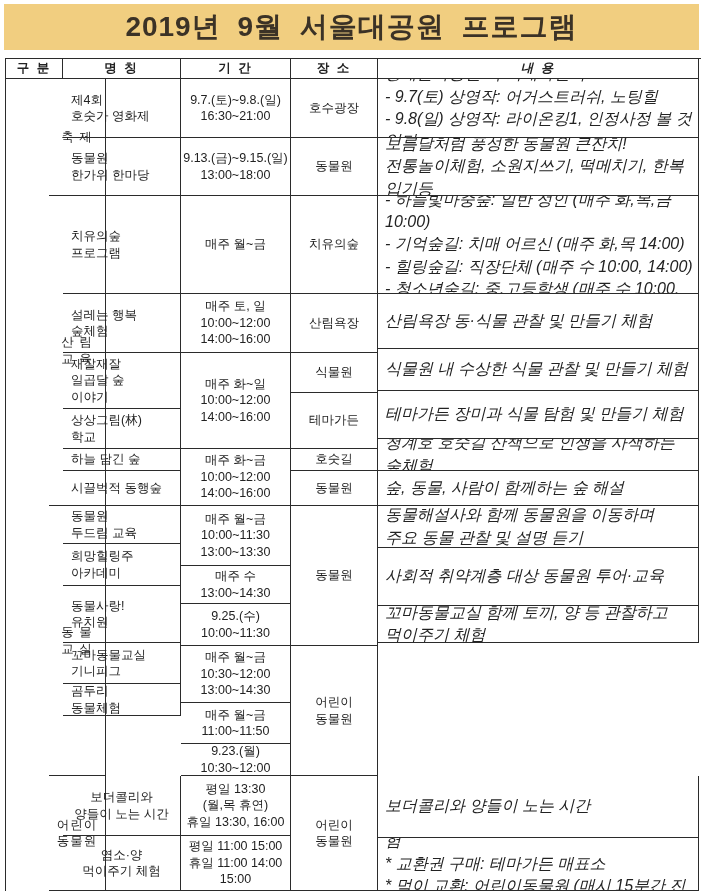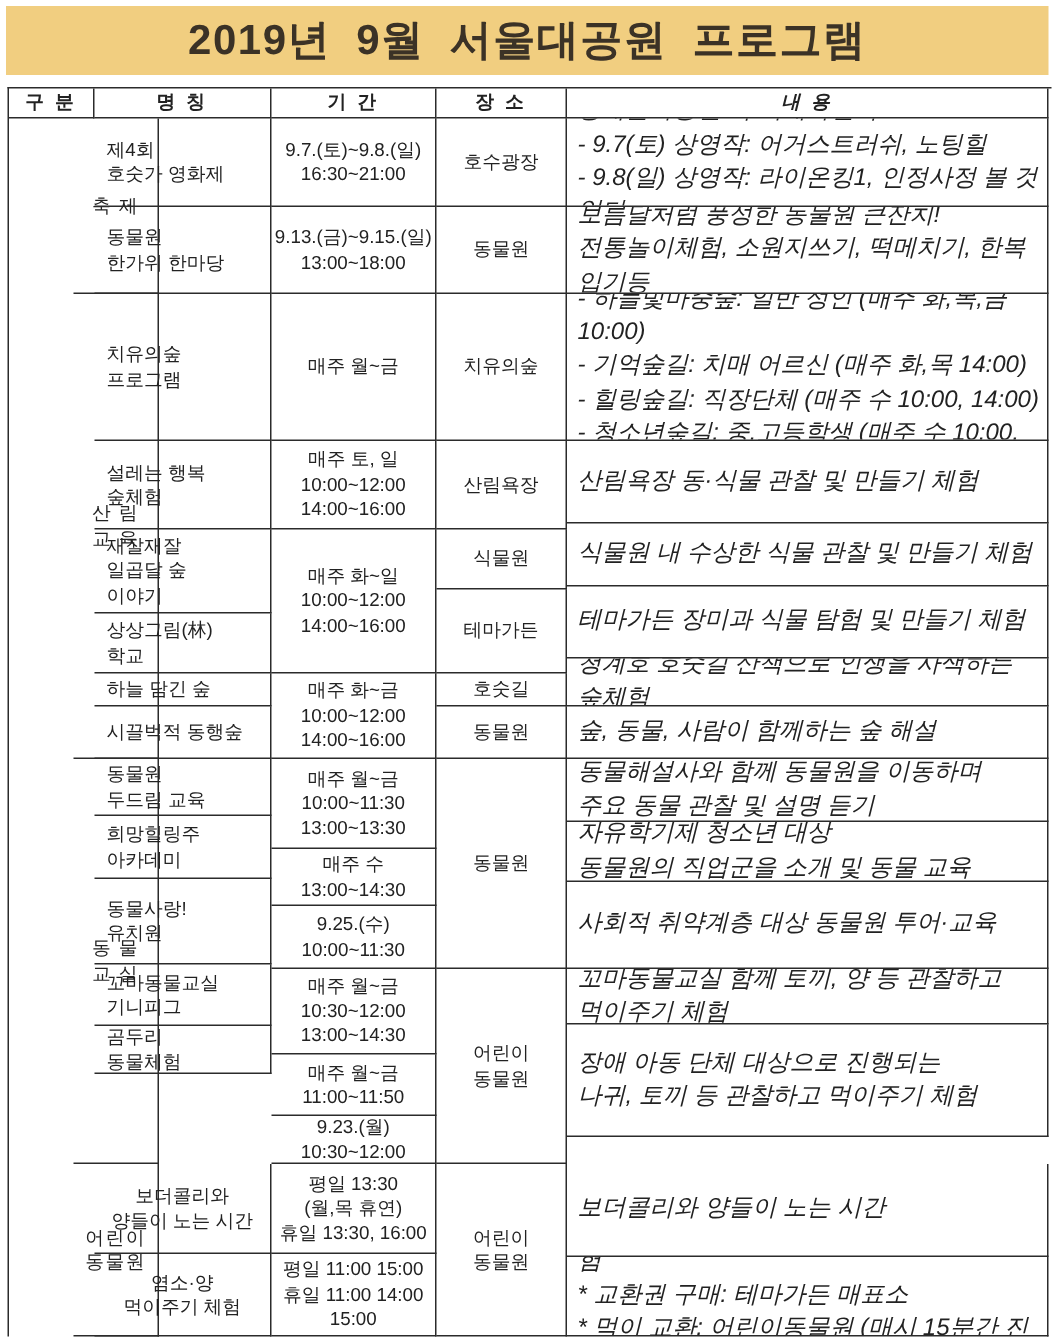--- a/index.html
+++ b/index.html
@@ -190,8 +190,6 @@
     <div class="col w-content">
       <div class="cell content" style="height:42px">동물해설사와 함께 동물원을 이동하며
 주요 동물 관찰 및 설명 듣기</div>
-      <div class="cell content" style="height:40px">자유학기제 청소년 대상
-동물원의 직업군을 소개 및 동물 교육</div>
       <div class="cell content" style="height:58px">사회적 취약계층 대상 동물원 투어·교육</div>
       <div class="cell content" style="height:37px">꼬마동물교실 함께 토끼, 양 등 관찰하고
 먹이주기 체험</div>

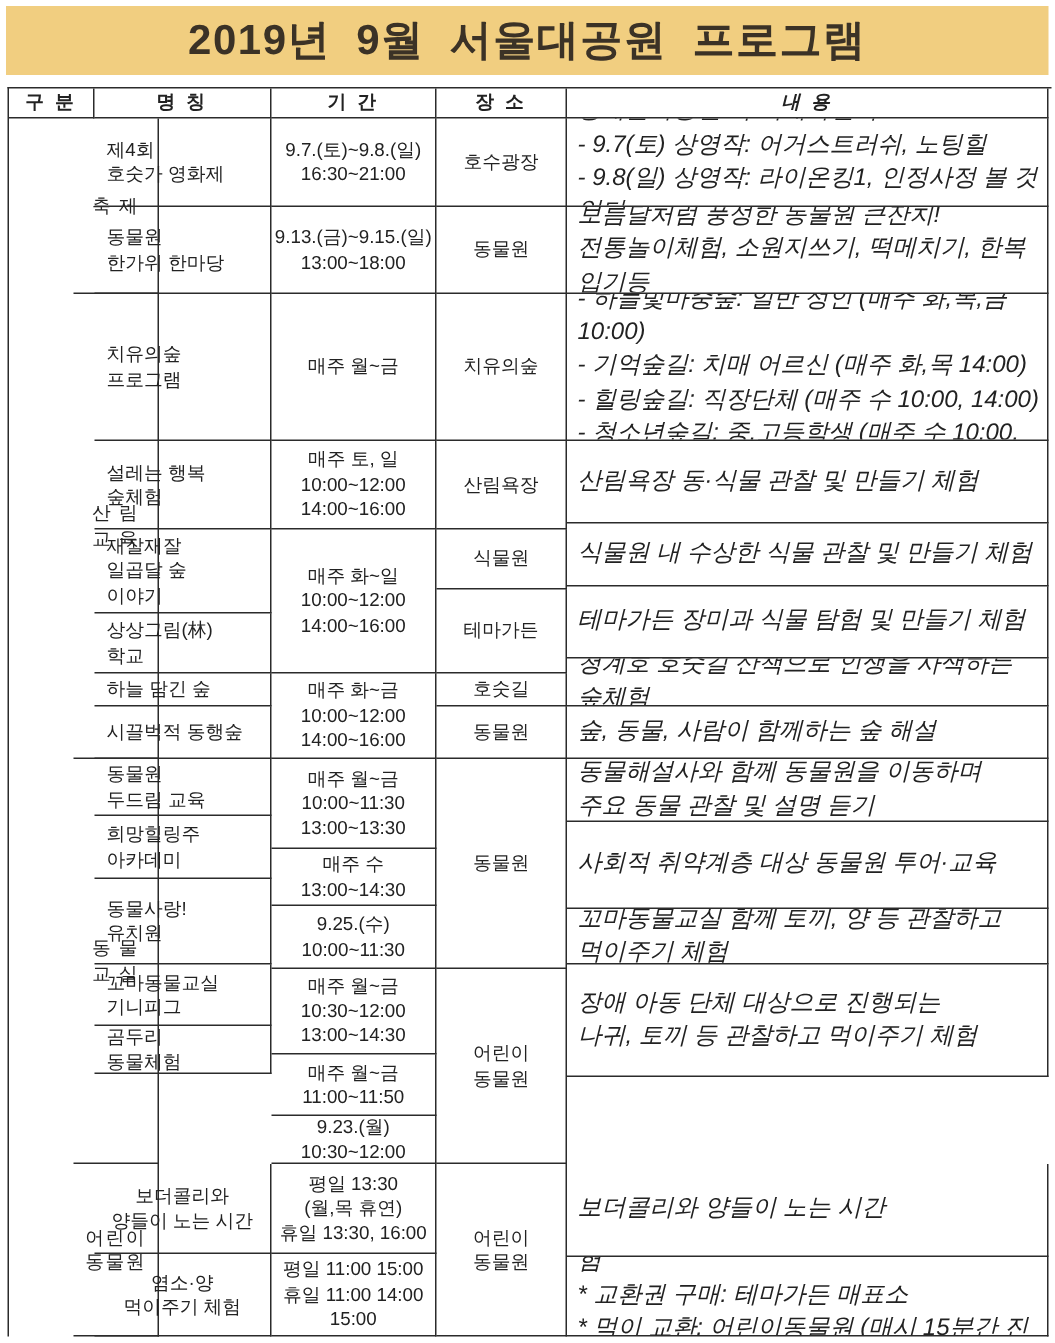--- a/index.html
+++ b/index.html
@@ -193,8 +193,6 @@
       <div class="cell content" style="height:58px">사회적 취약계층 대상 동물원 투어·교육</div>
       <div class="cell content" style="height:37px">꼬마동물교실 함께 토끼, 양 등 관찰하고
 먹이주기 체험</div>
-      <div class="cell content" style="height:75px">장애 아동 단체 대상으로 진행되는
-나귀, 토끼 등 관찰하고 먹이주기 체험</div>
     </div>
   </div>
 

